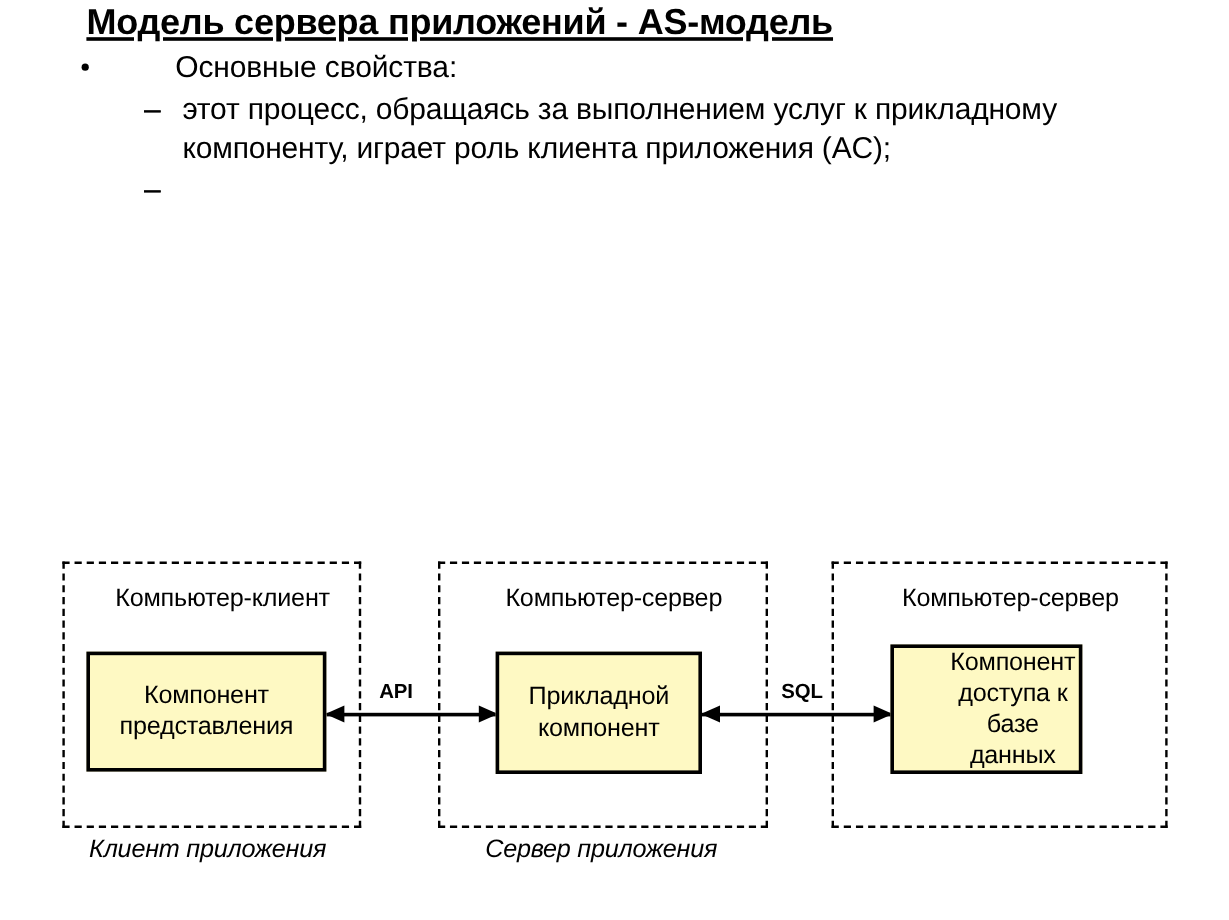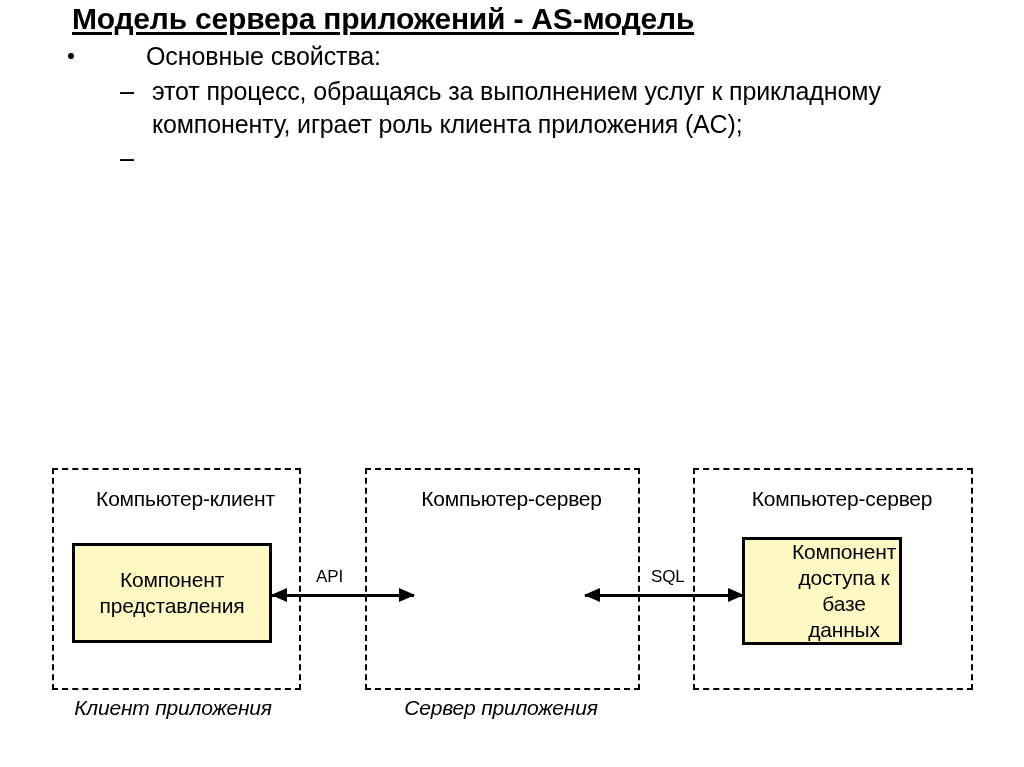--- a/index.html
+++ b/index.html
@@ -155,6 +155,7 @@
     z-index: 4;
     background: #ffffff;
     padding: 0 3px;
+    font-weight: bold;
   }
   #label-api { left: 313px; top: 112px; }
   #label-sql { left: 648px; top: 112px; }

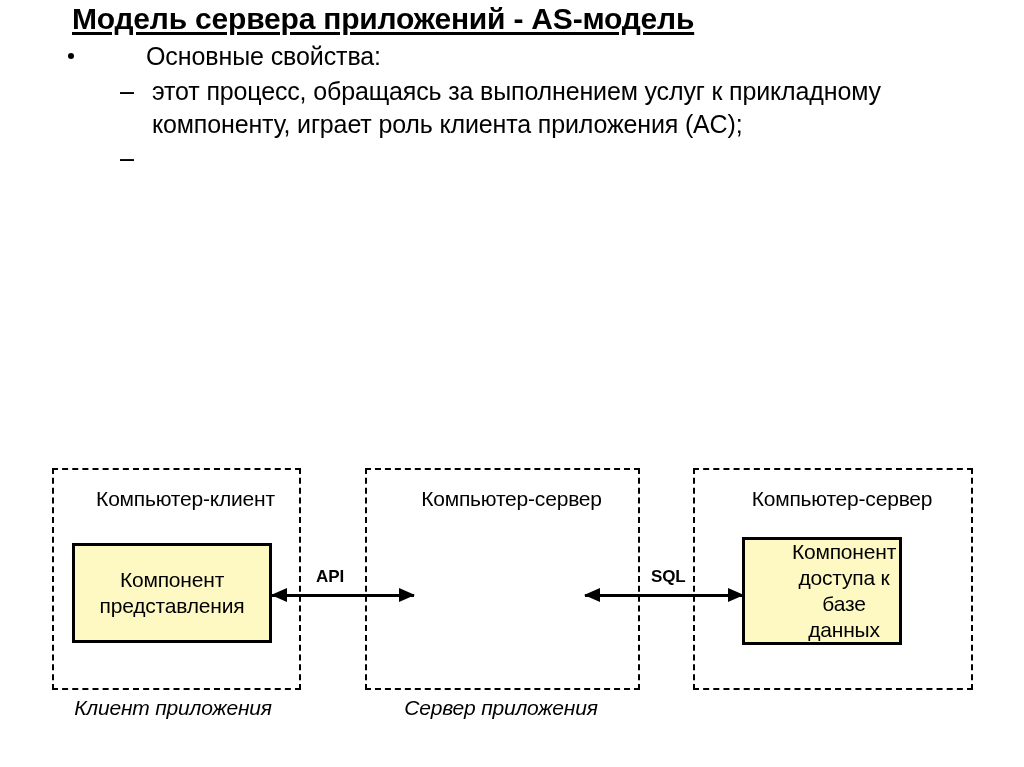--- a/index.html
+++ b/index.html
@@ -221,6 +221,7 @@
 
   <div class="node" id="node-presentation">Компонент представления</div>
 
+  <div class="node" id="node-application">Прикладной компонент</div>
 
   <div class="node" id="node-dbaccess">Компонент доступа к базе данных</div>
 

